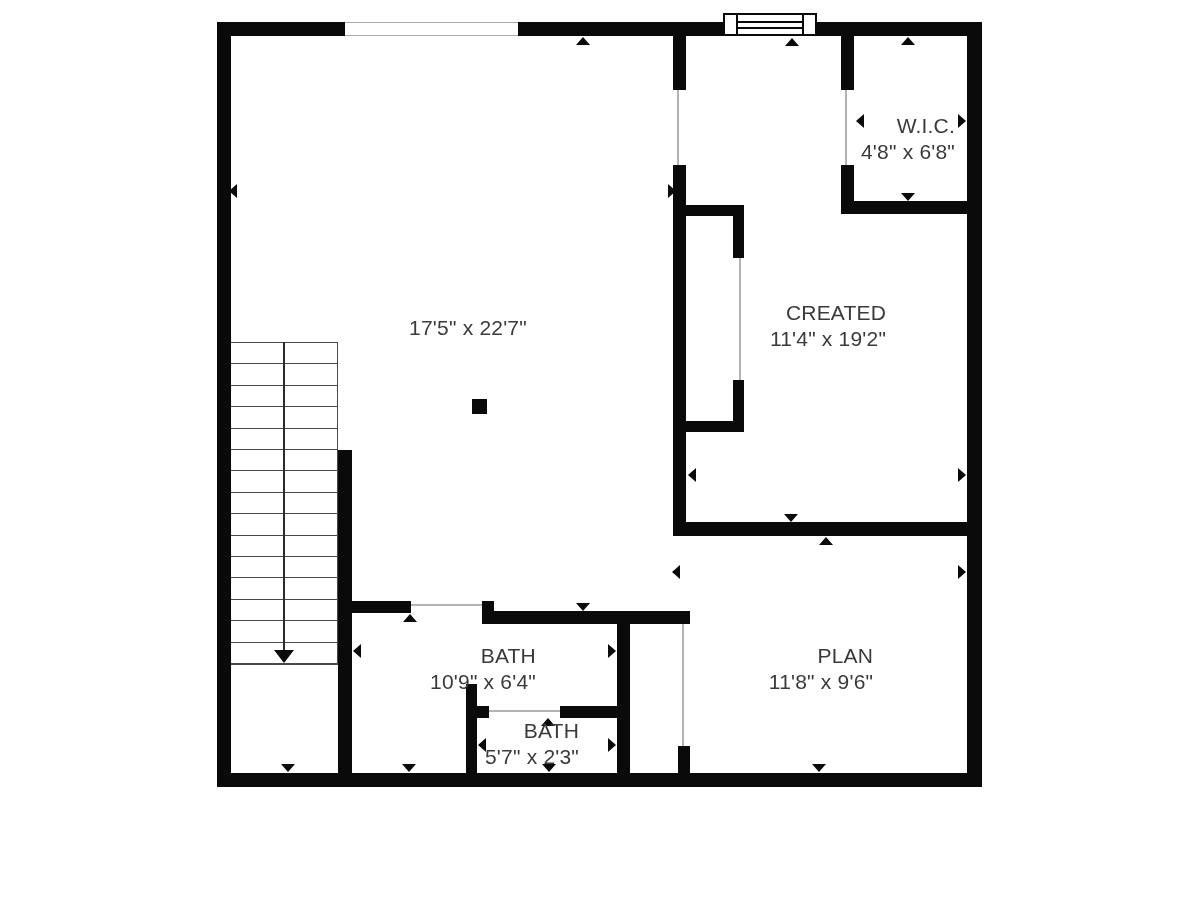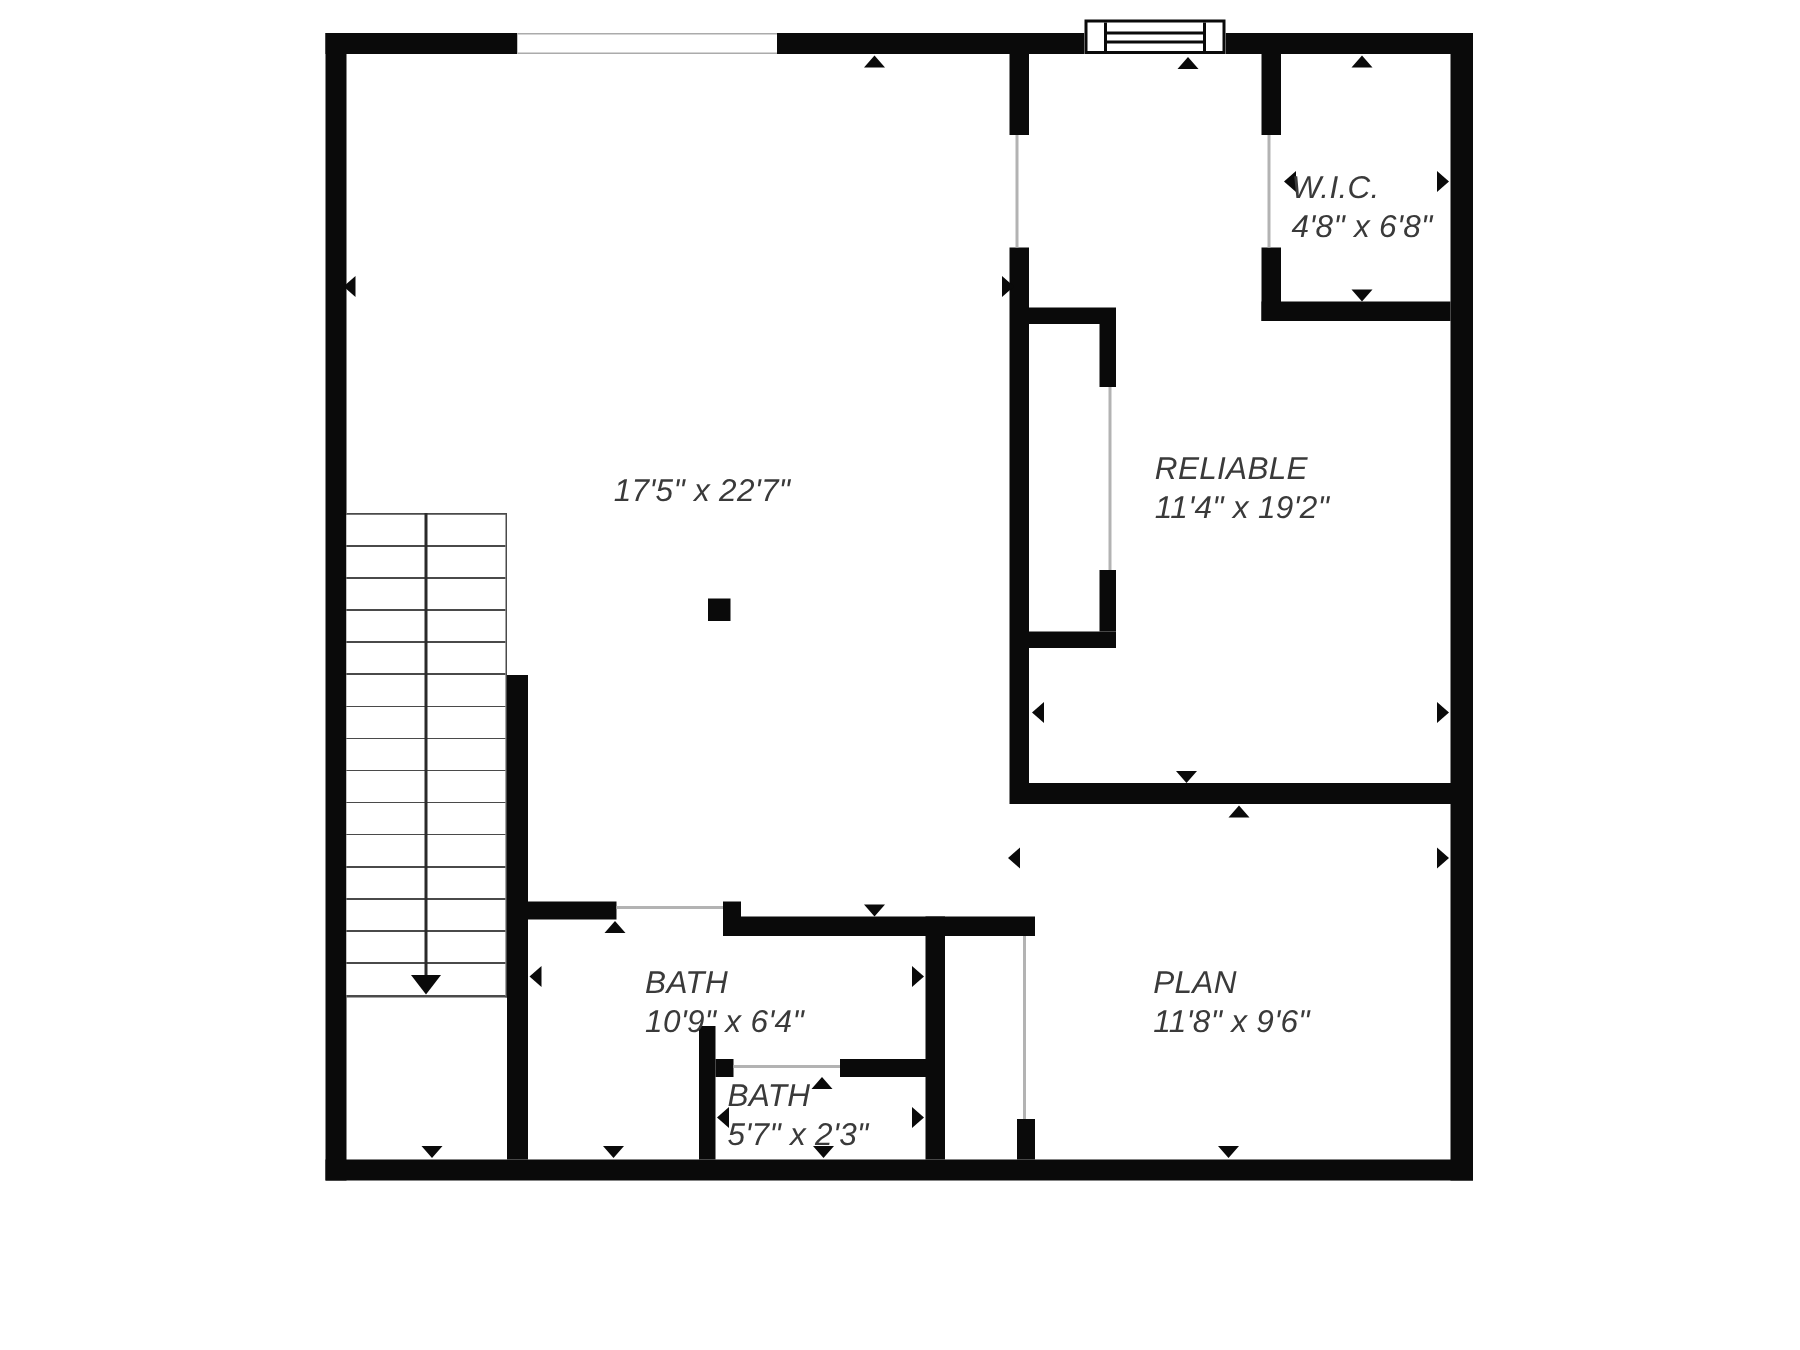--- a/index.html
+++ b/index.html
@@ -7,8 +7,8 @@
           font-family:"Liberation Sans", sans-serif;}
   .wall{position:absolute;background:#0a0a0a;}
   .oline{position:absolute;background:#b3b3b3;}
-  .room-label{position:absolute;transform:translateX(-50%);text-align:left;
-              color:#3a3a3a;font-size:21px;line-height:26px;white-space:nowrap;letter-spacing:0.2px;font-style:italic;}
+  .room-label{position:absolute;transform:translateX(-50%);text-align:right;
+              color:#3a3a3a;font-size:21px;line-height:26px;white-space:nowrap;letter-spacing:0.2px;}
   .tri{position:absolute;width:0;height:0;}
   .tri-up{border-left:7px solid transparent;border-right:7px solid transparent;border-bottom:8px solid #0a0a0a;}
   .tri-down{border-left:7px solid transparent;border-right:7px solid transparent;border-top:8px solid #0a0a0a;}

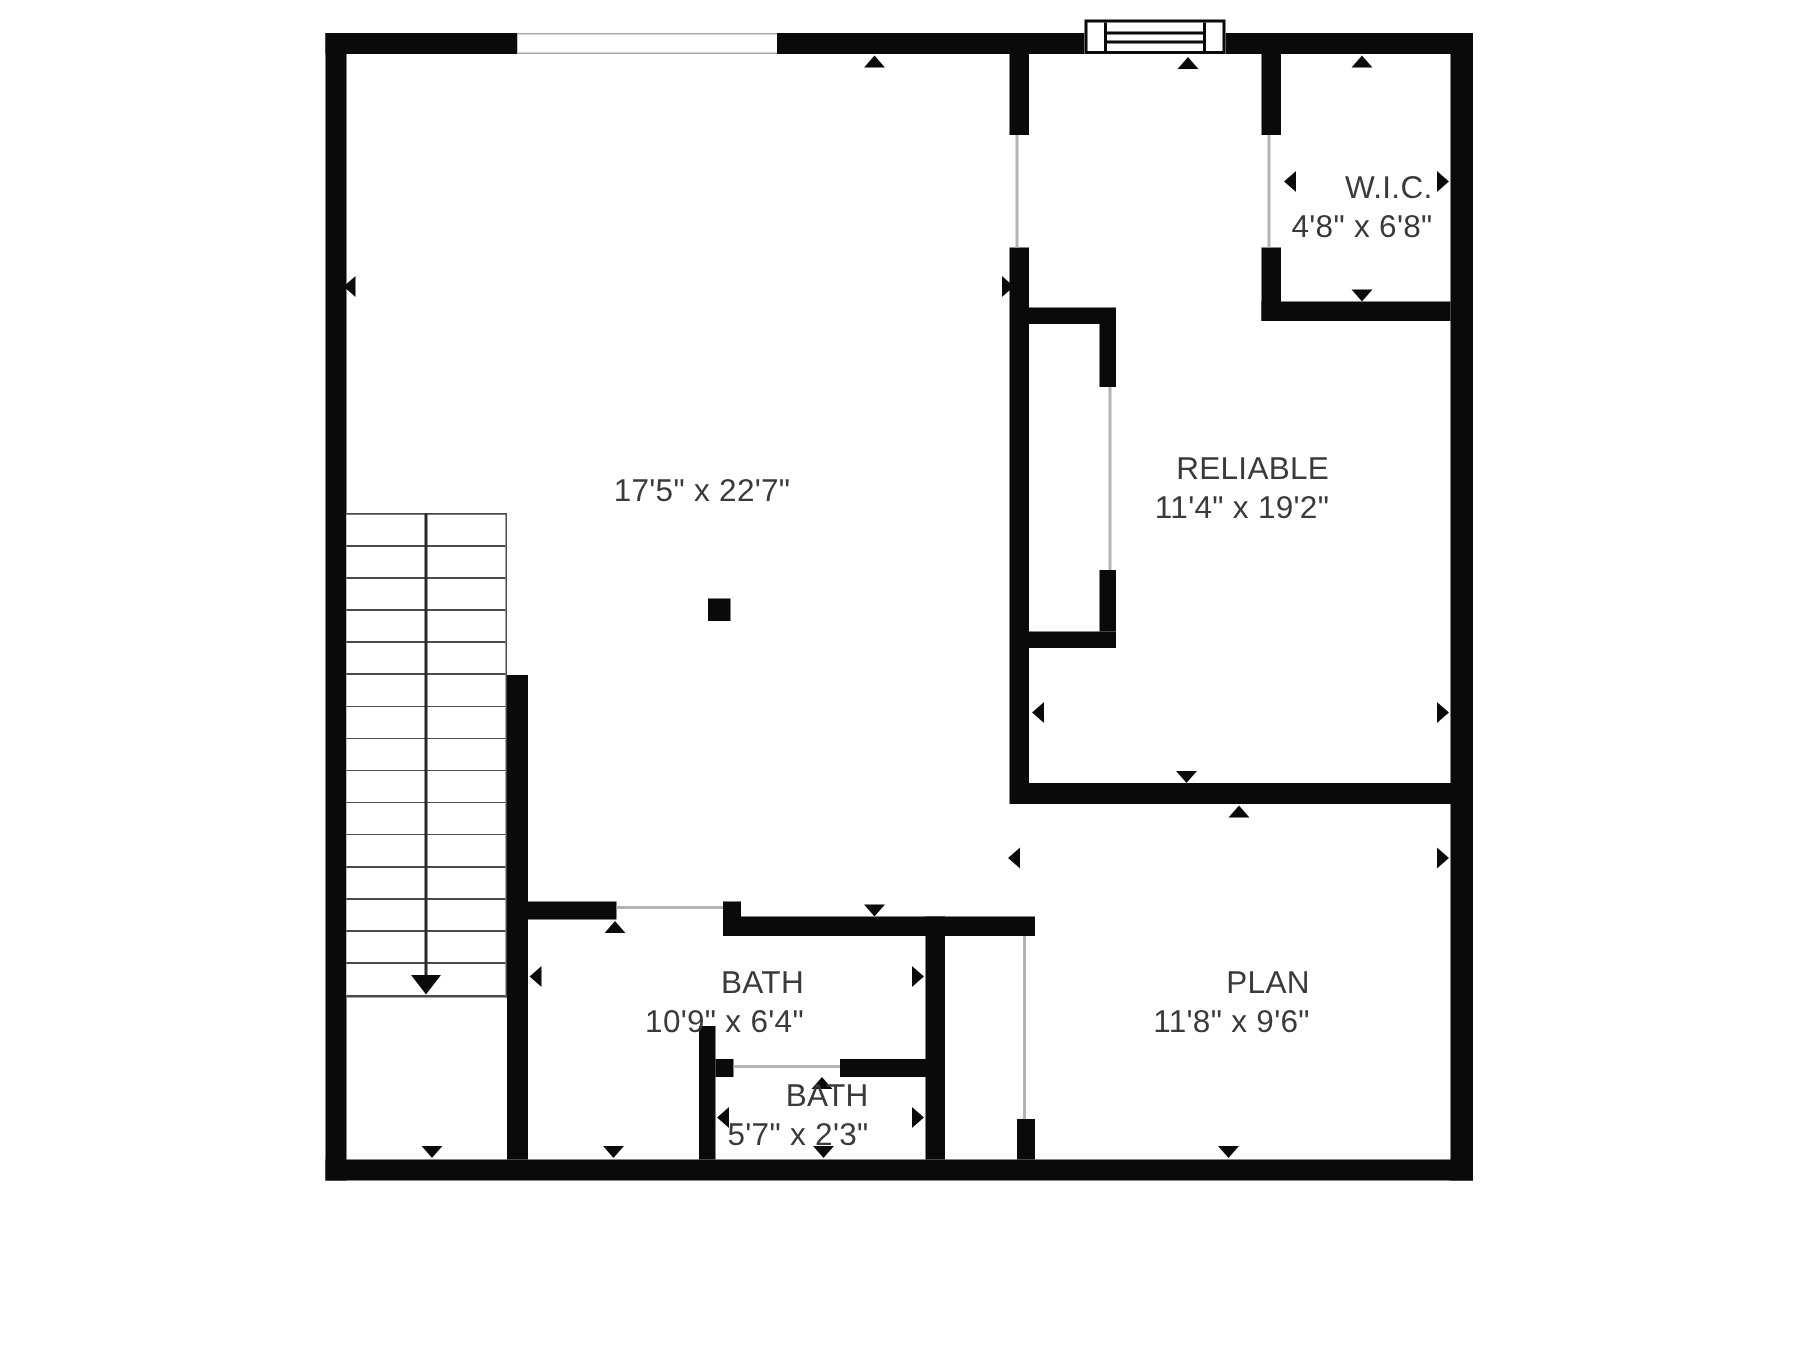--- a/index.html
+++ b/index.html
@@ -110,7 +110,7 @@
     <div>17'5" x 22'7"</div>
   </div>
   <div class="room-label" style="left:828px;top:300px">
-    <div>RELIABLE</div>
+    <div>CREATED</div>
     <div>11'4" x 19'2"</div>
   </div>
   <div class="room-label" style="left:908px;top:113px">

